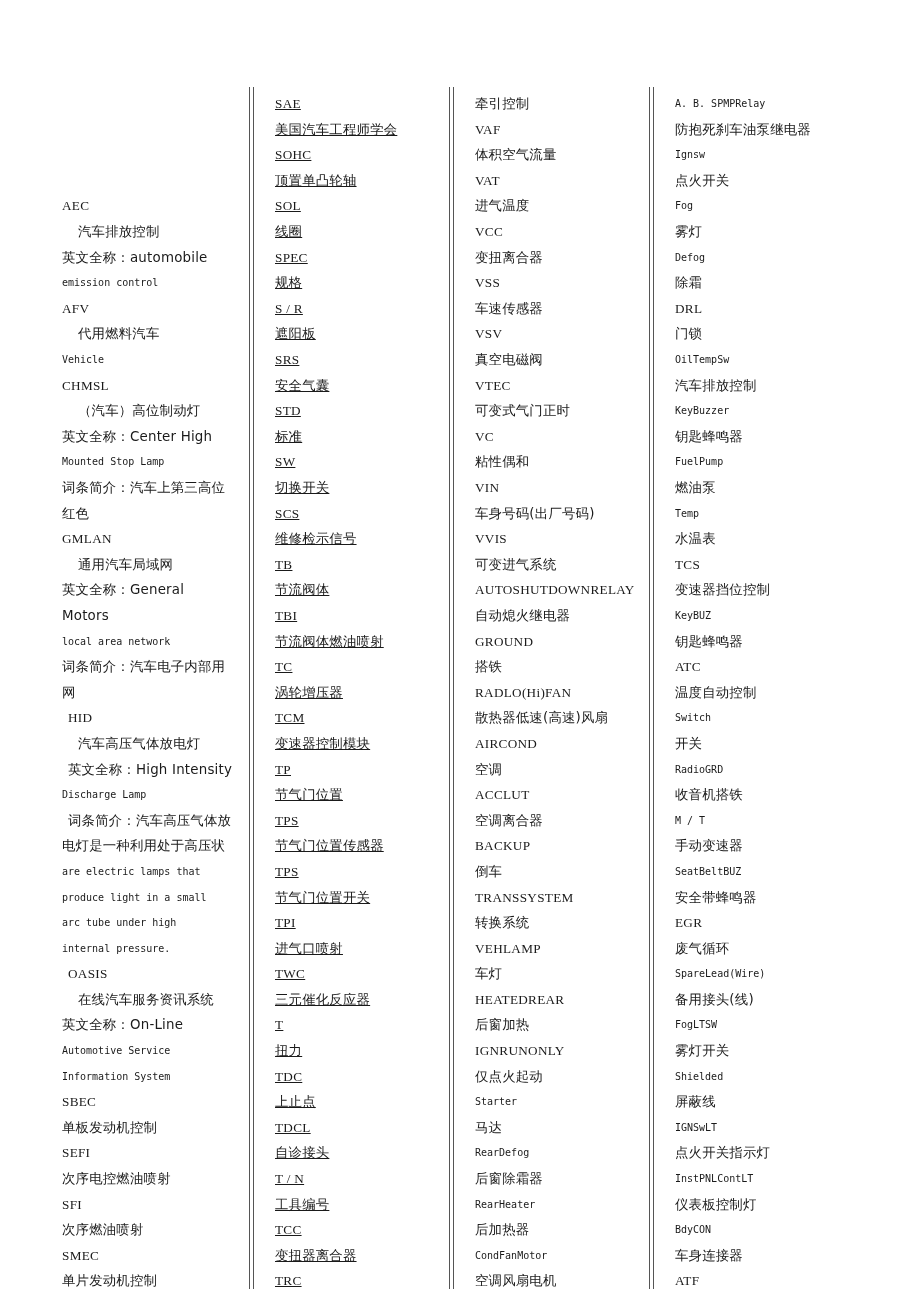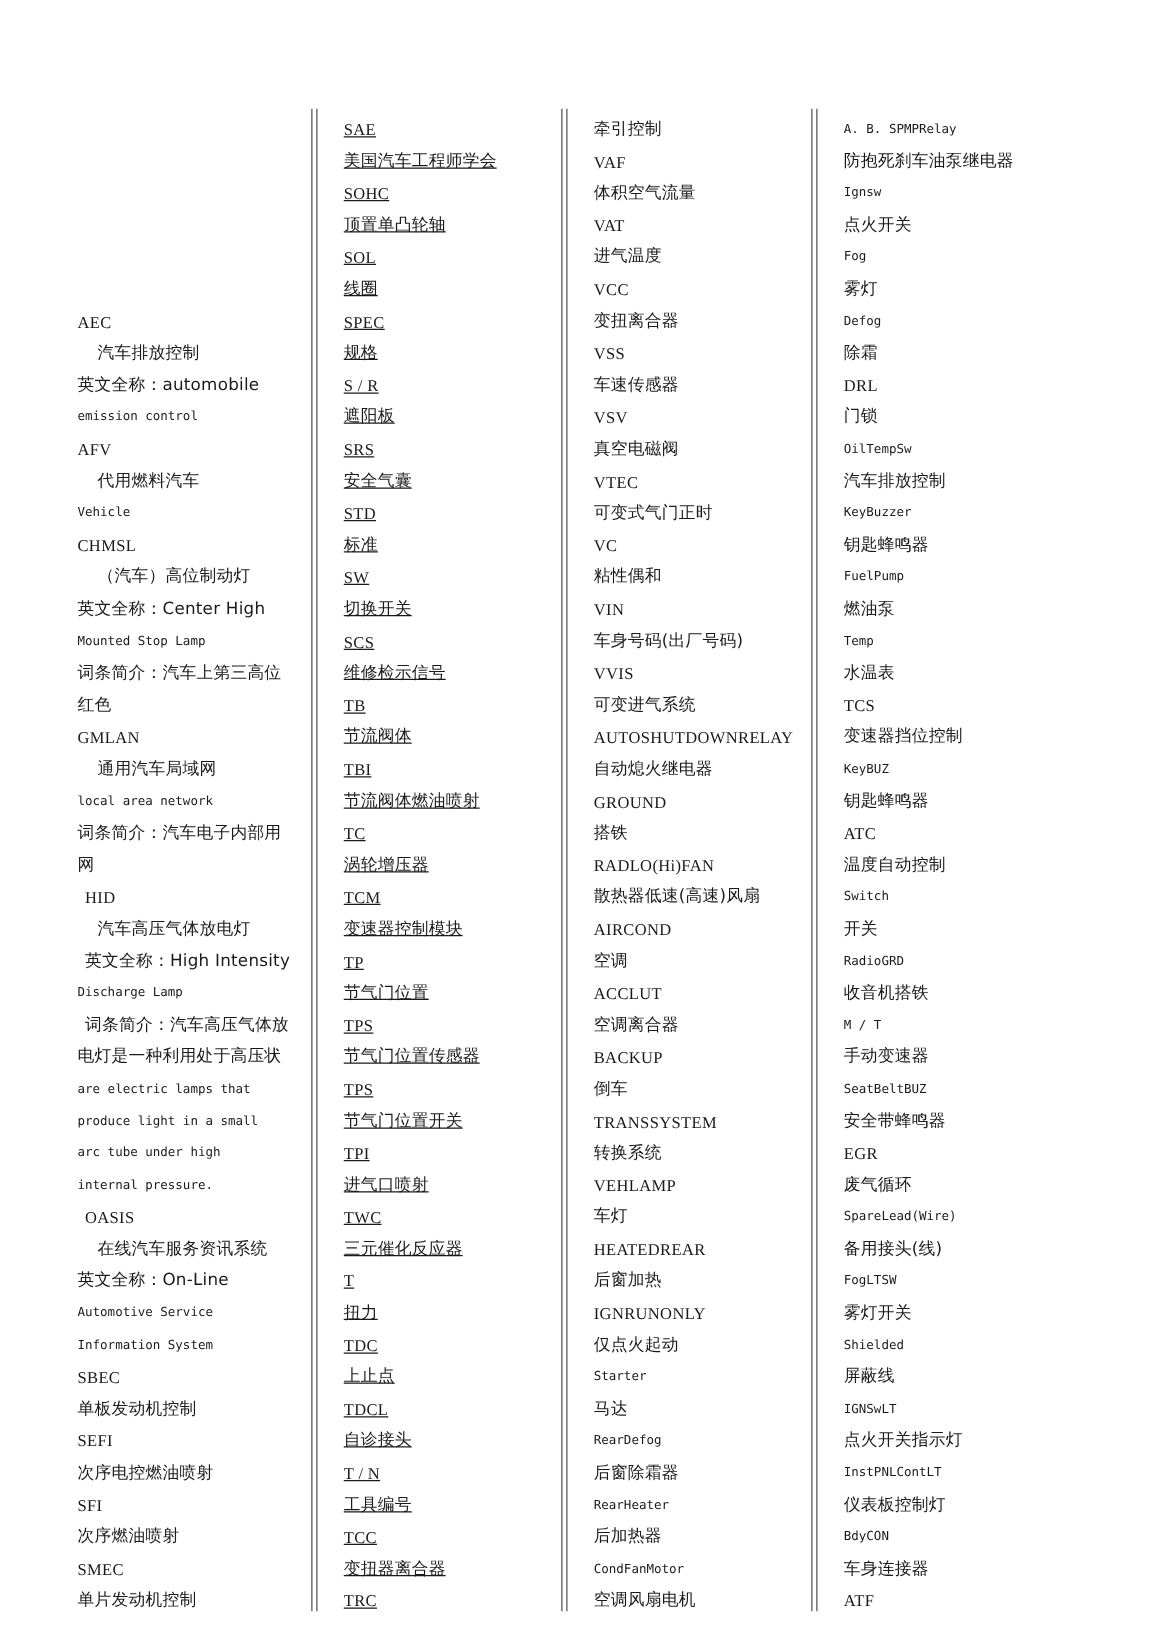--- a/index.html
+++ b/index.html
@@ -104,6 +104,7 @@
         <div class="line ind-1 cn">红色</div>
         <div class="line ind-1 term">GMLAN</div>
         <div class="line ind-2 cn">通用汽车局域网</div>
+        <div class="line ind-1 cn">英文全称：General Motors</div>
         <div class="line ind-1 mono">local area network</div>
         <div class="line ind-1 cn">词条简介：汽车电子内部用</div>
         <div class="line ind-1 cn">网</div>

